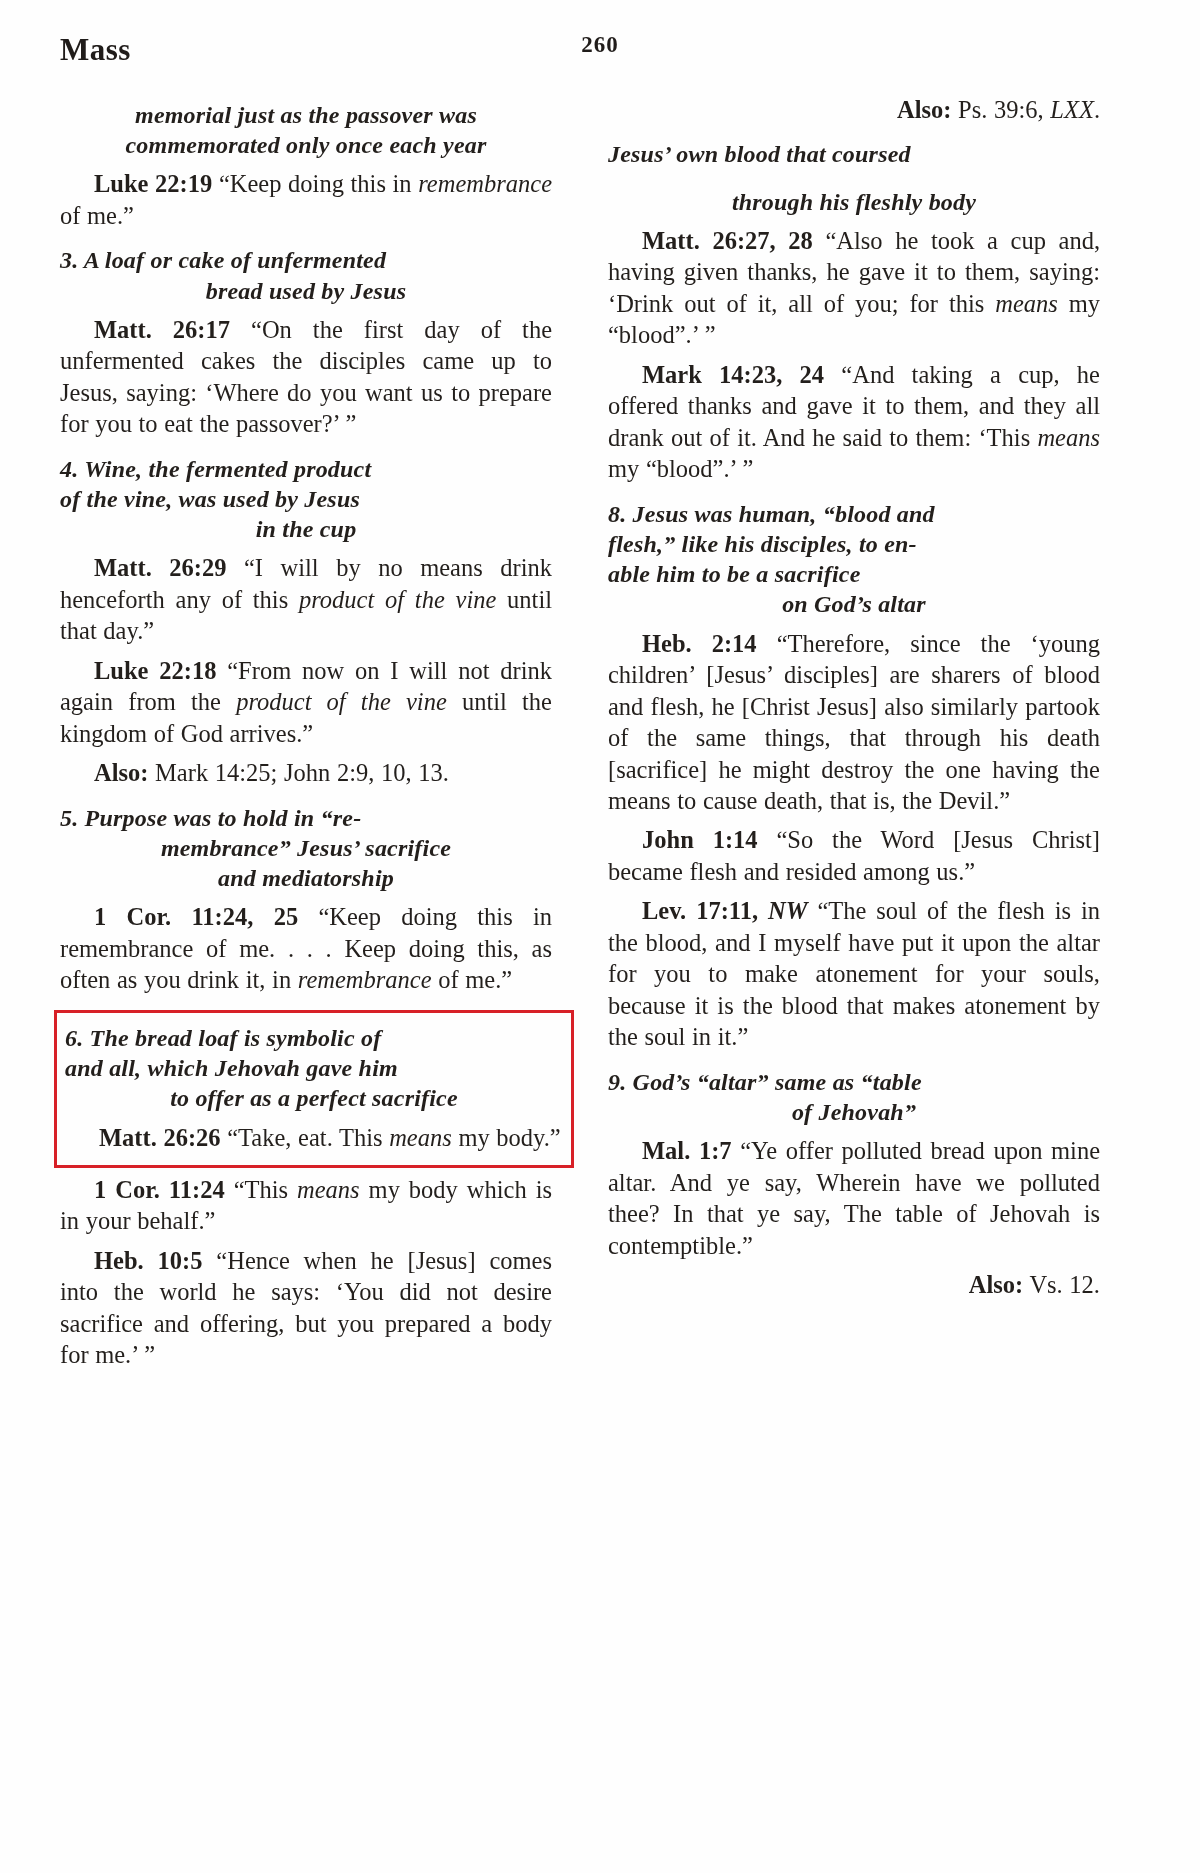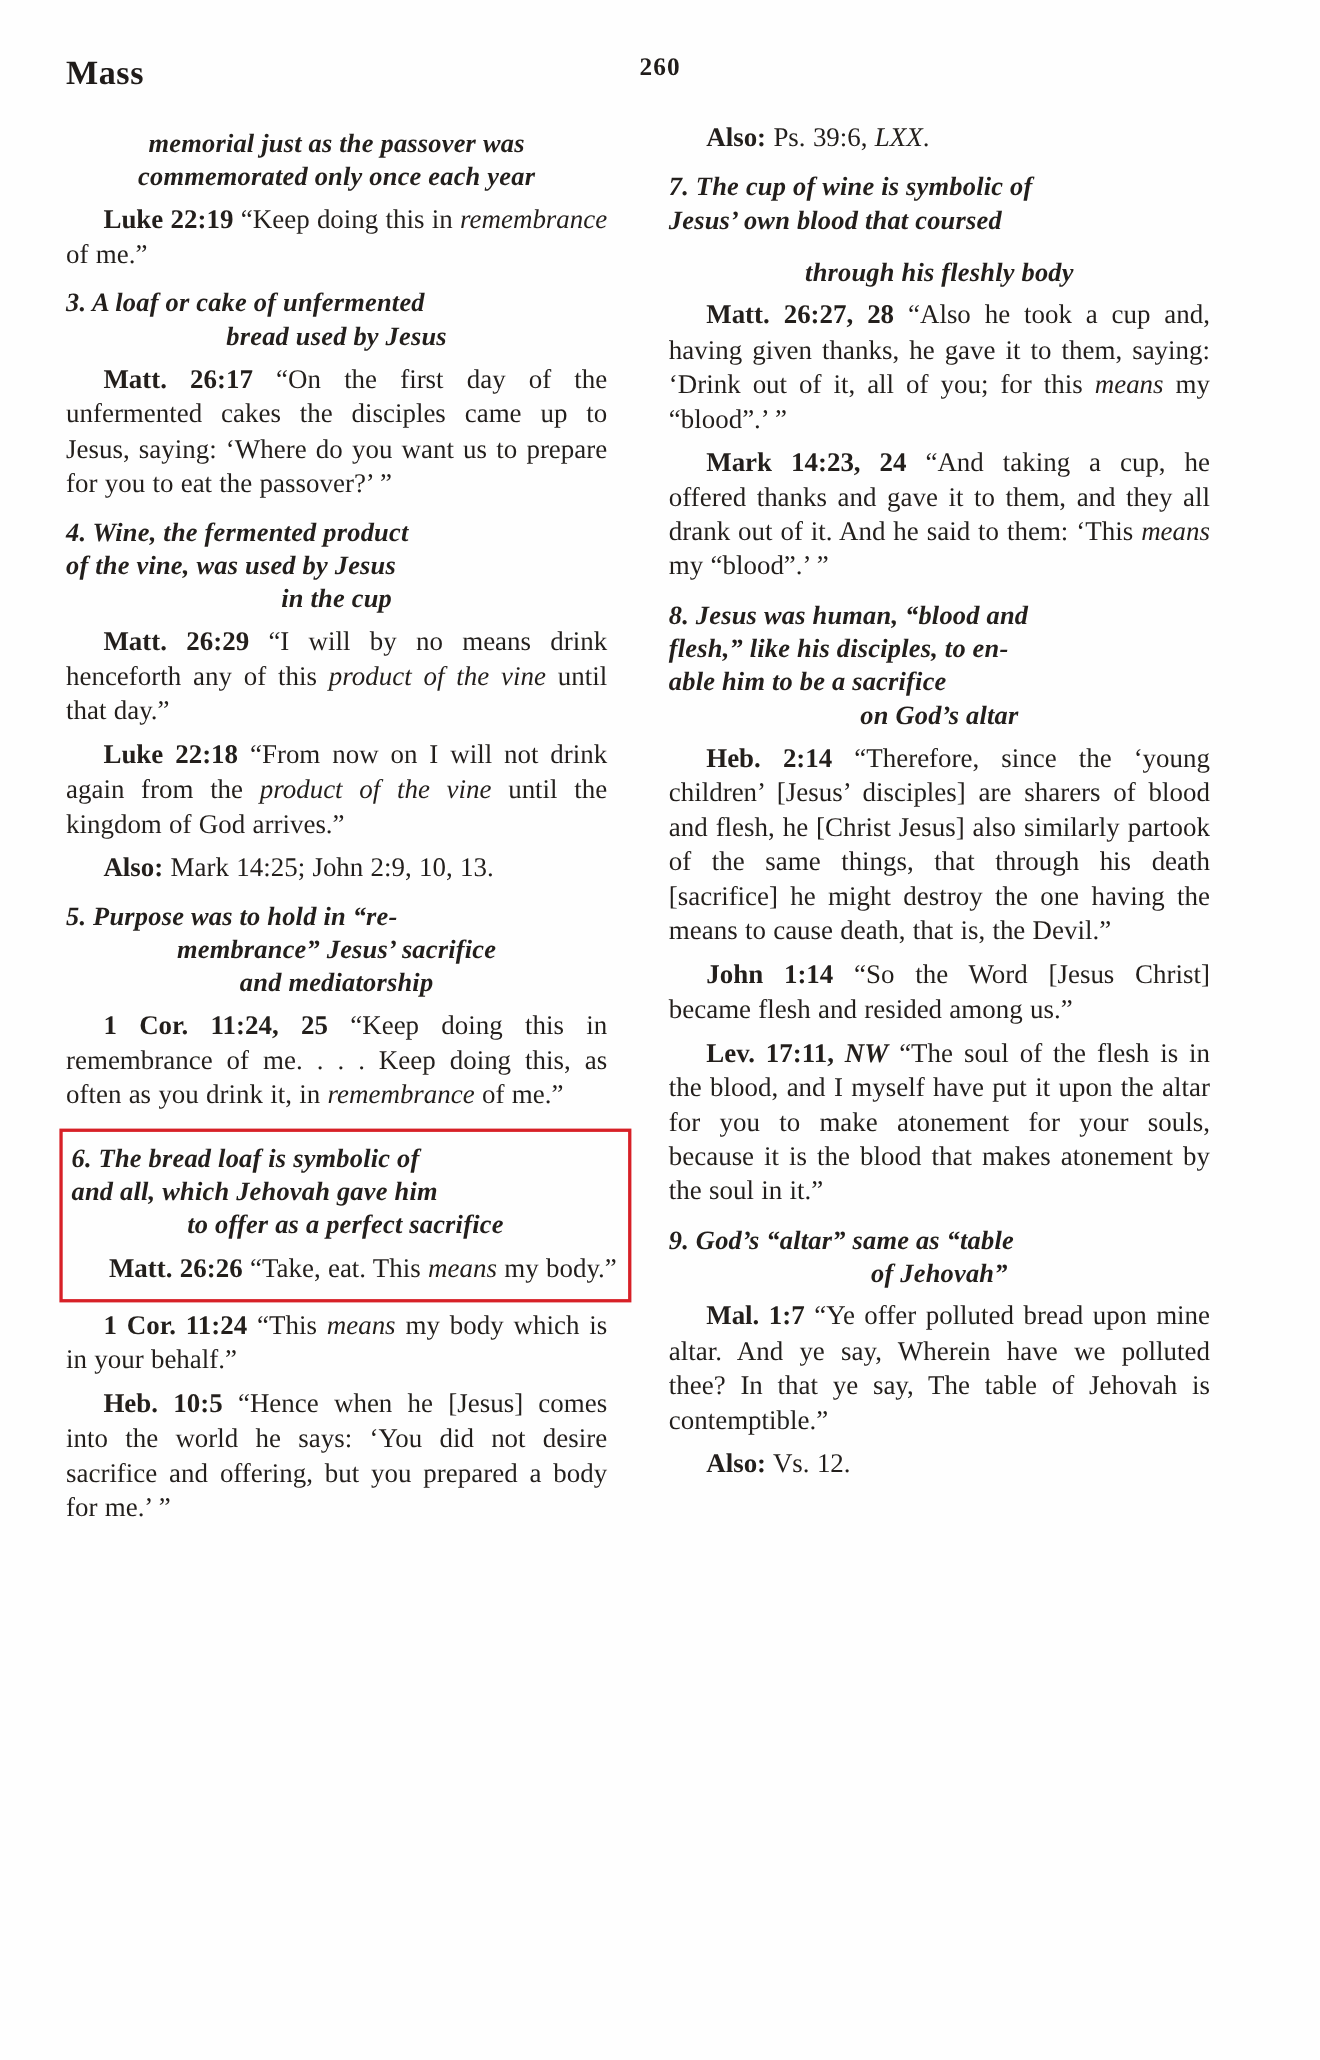--- a/index.html
+++ b/index.html
@@ -18,7 +18,7 @@
     width: 1200px;
     height: 1873px;
     box-sizing: border-box;
-    padding: 48px 60px 40px 60px;
+    padding: 32px 60px 40px 60px;
     background: #fefefe;
   }
   

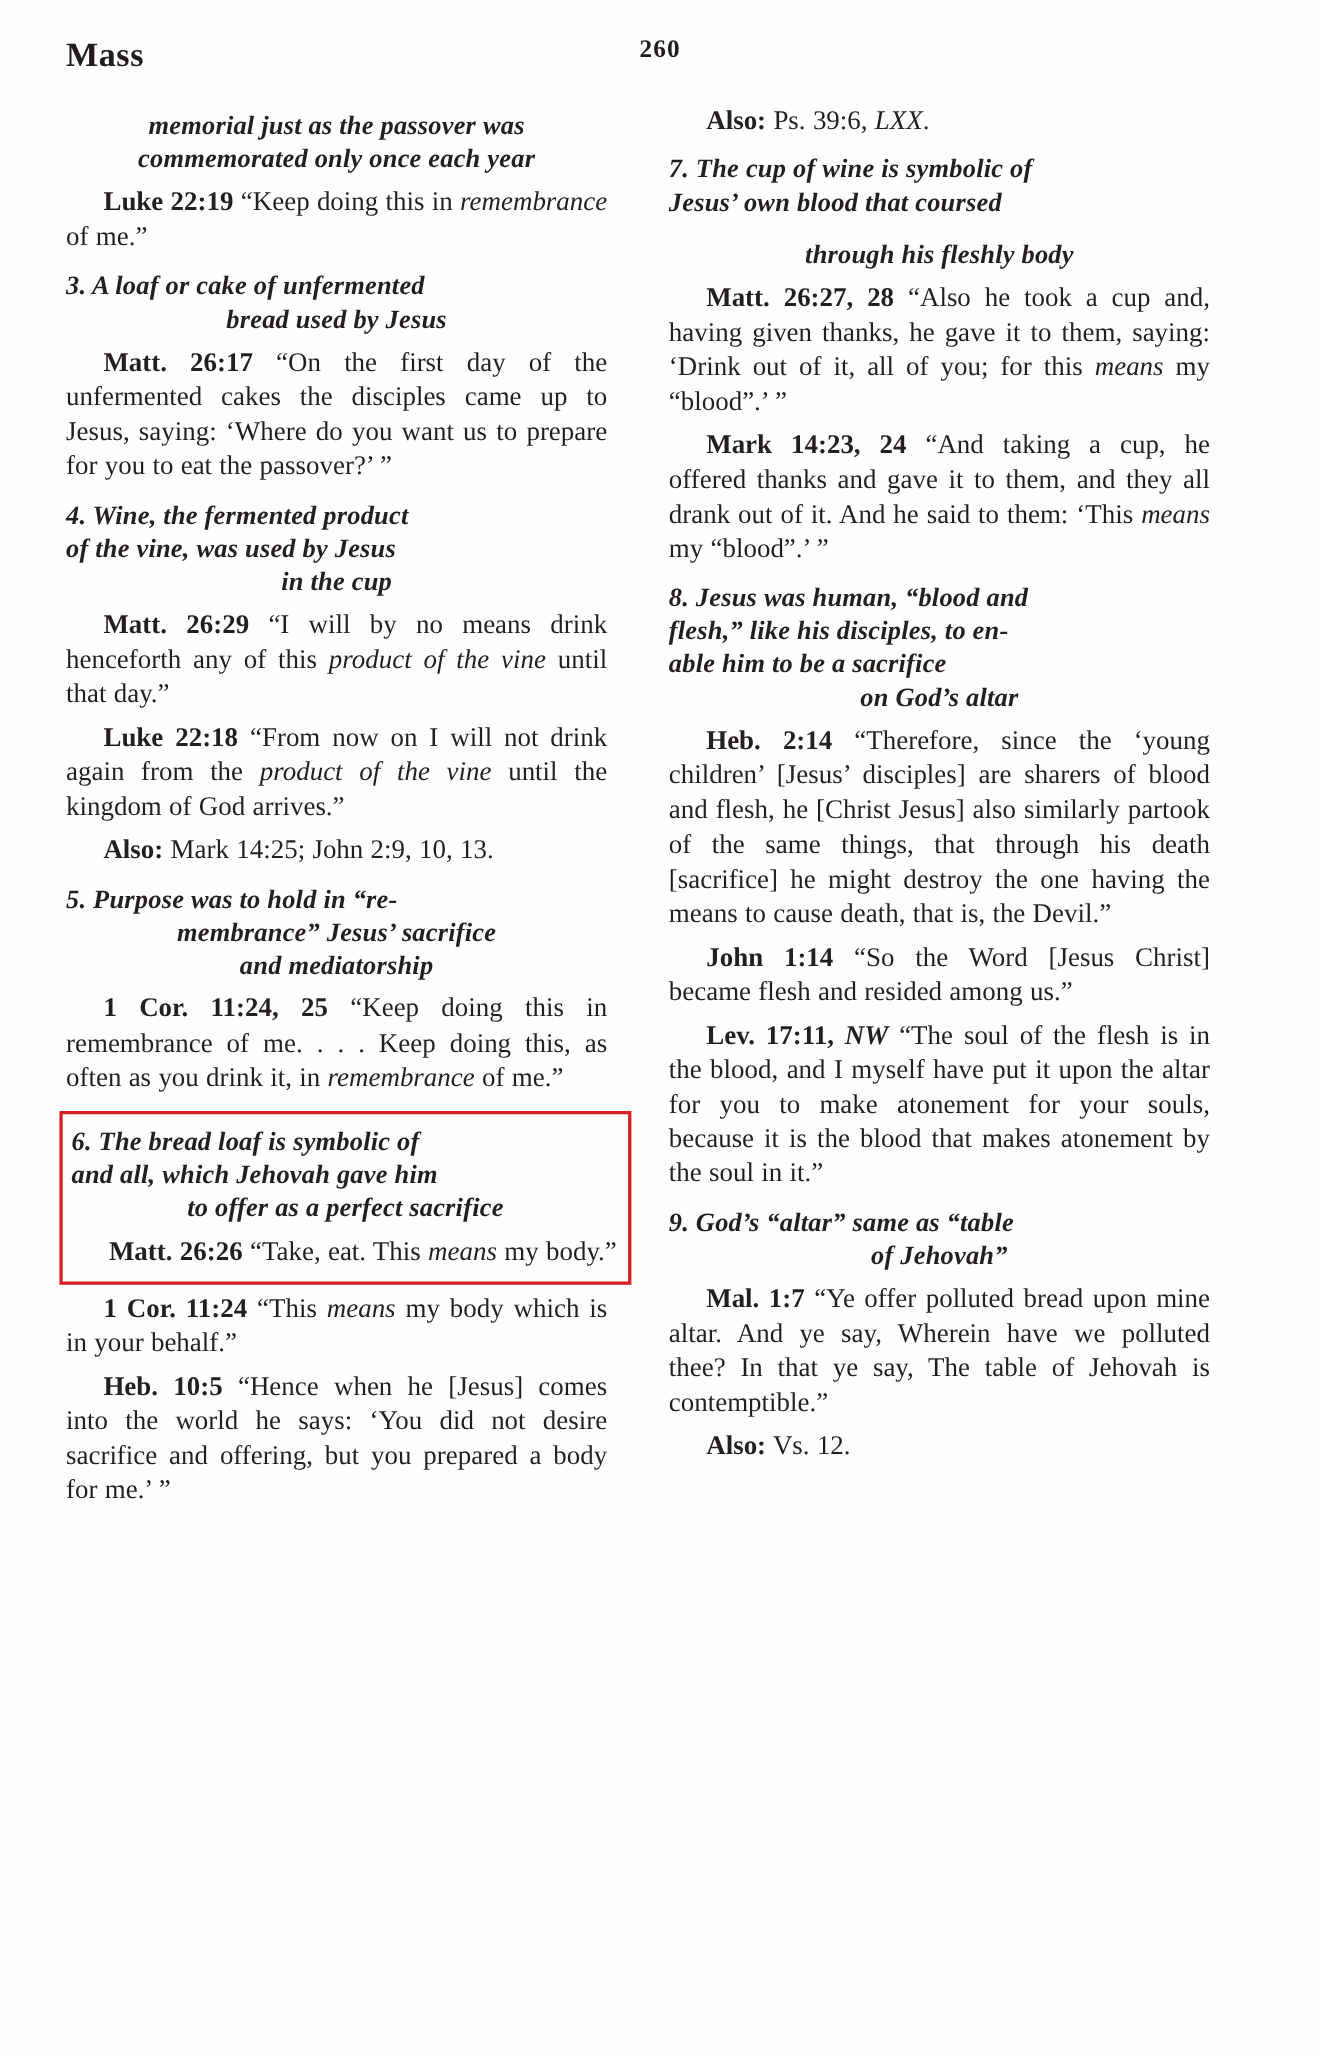--- a/index.html
+++ b/index.html
@@ -90,7 +90,7 @@
     font-style: italic;
   }
   .para.nojust {
-    text-align: left;
+    text-align: right;
   }
   
   .hl-box {

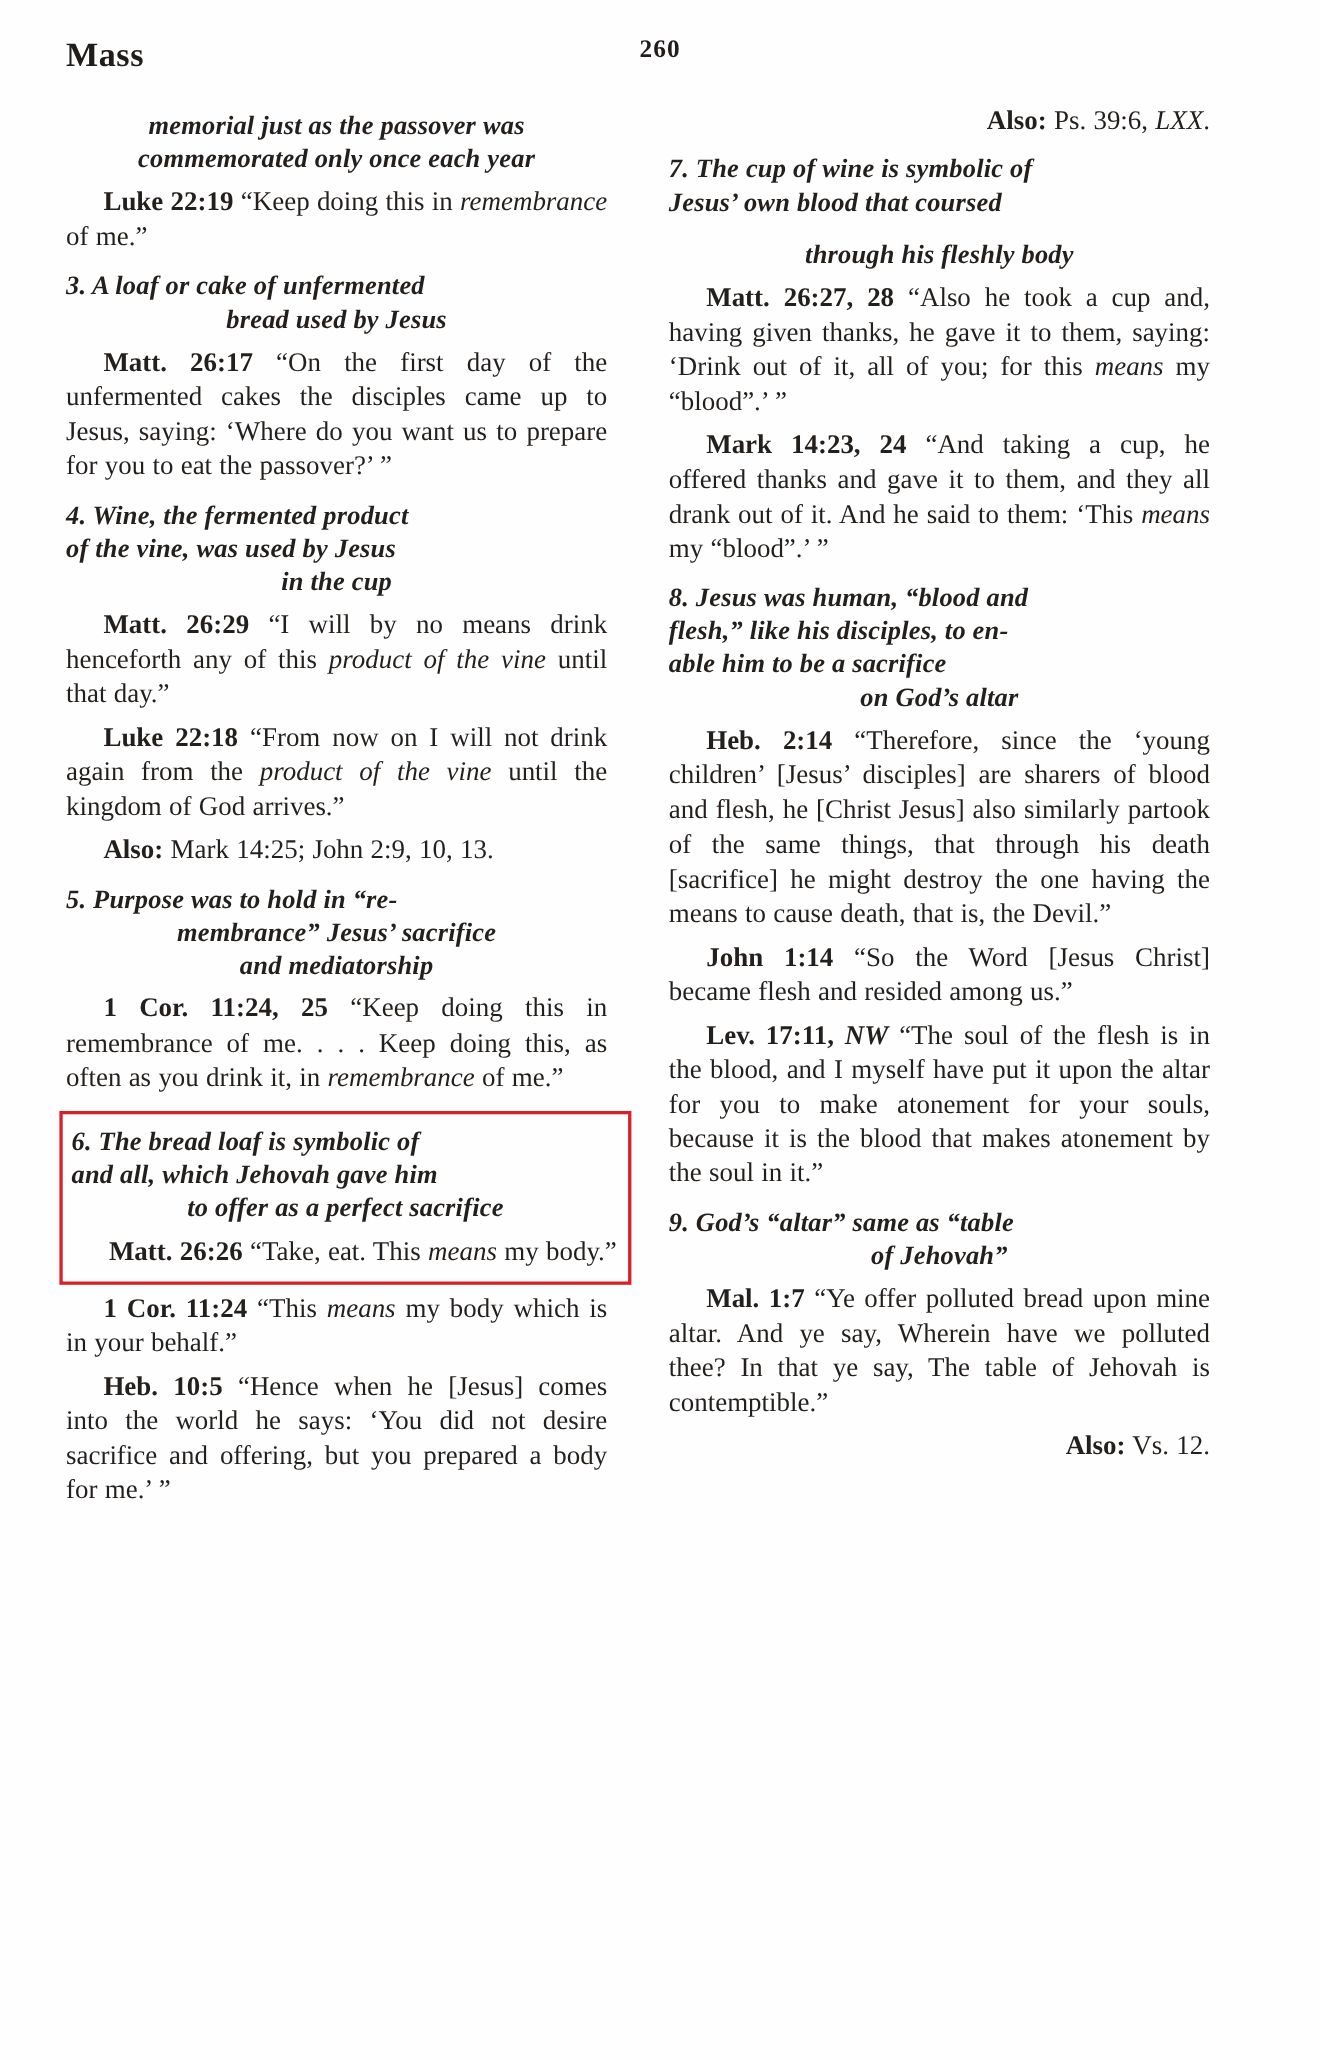--- a/index.html
+++ b/index.html
@@ -173,7 +173,6 @@
       <p class="para nojust"><span class="cite">Also:</span> <span>Ps. 39:6, <i>LXX</i>.</span></p>
 
       <div class="subhead flush">
-          <span class="hang">7. <i>The cup of wine is symbolic of</i></span>
           <span class="hang"><i>Jesus’ own blood that coursed</i></span>
           <span style="display:block;text-align:center;margin-top:17px;"><i>through his fleshly body</i></span>
         </div>

